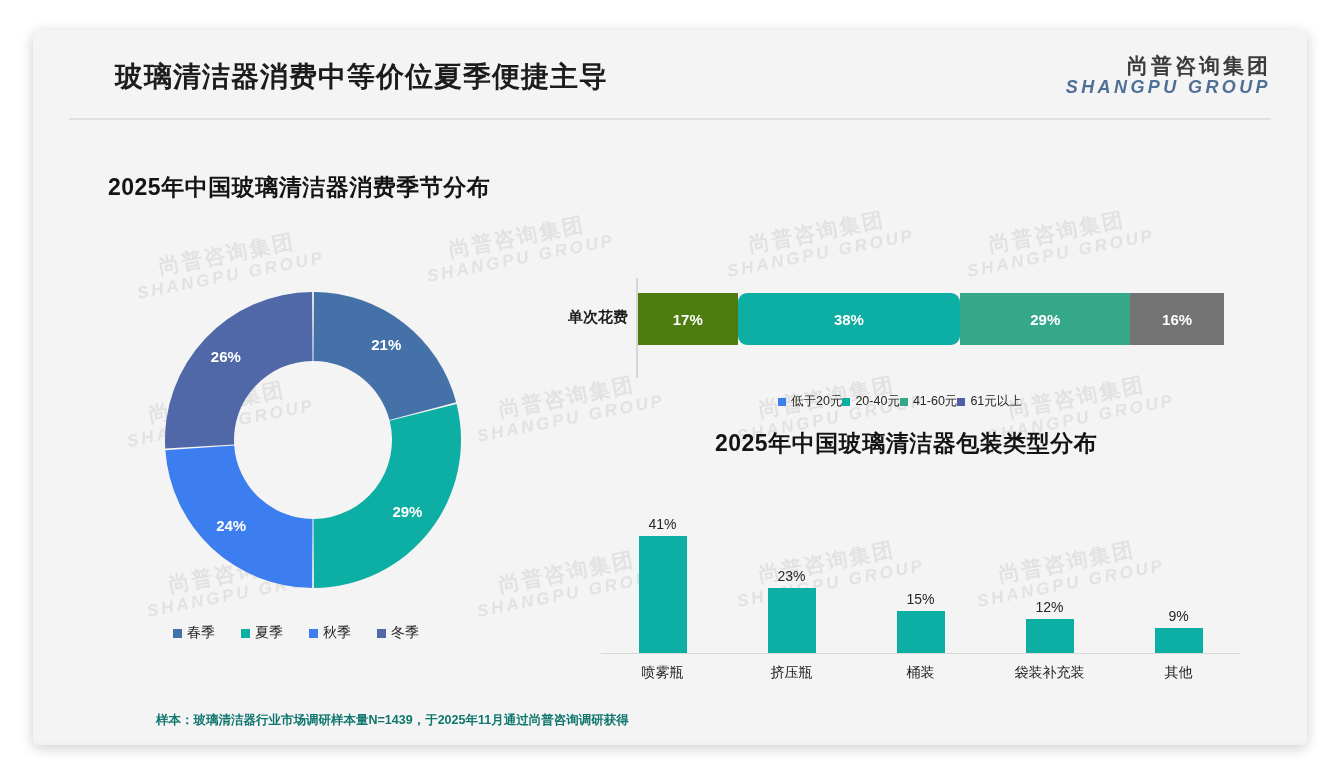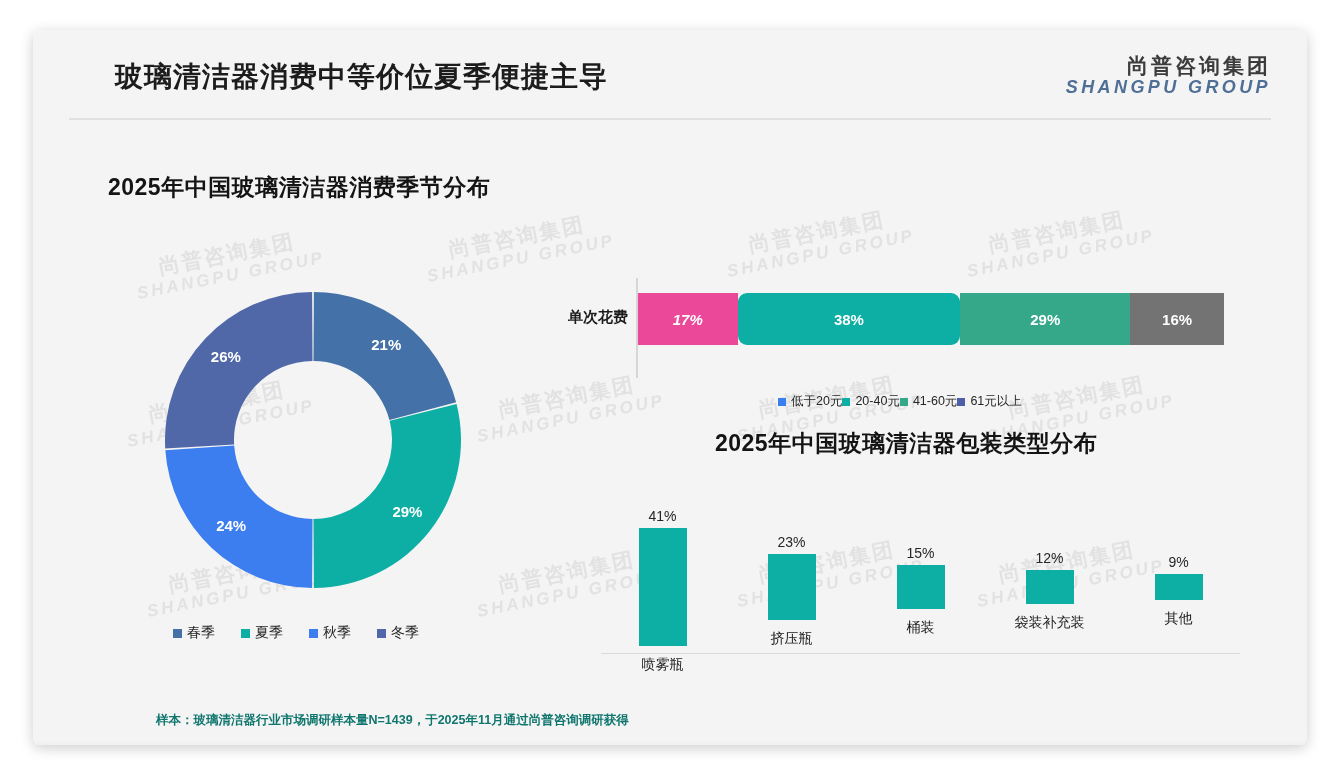--- a/index.html
+++ b/index.html
@@ -386,7 +386,7 @@
     <div class="stack-cat">单次花费</div>
     <div class="stack-axis"></div>
     <div class="stack-bar" id="stack-bar">
-        <div class="stack-seg" style="width: 17%; background: #ec4899; font-style: italic;">17%</div>
+        <div class="stack-seg" style="width: 17%; background: #4d7c0f;">17%</div>
         <div class="stack-seg" style="width: 38%; background: rgb(13, 174, 163); border-radius: 9px;">38%</div>
         <div class="stack-seg" style="width: 29%; background: rgb(53, 168, 138);">29%</div>
         <div class="stack-seg" style="width: 16%; background: #737373;">16%</div>

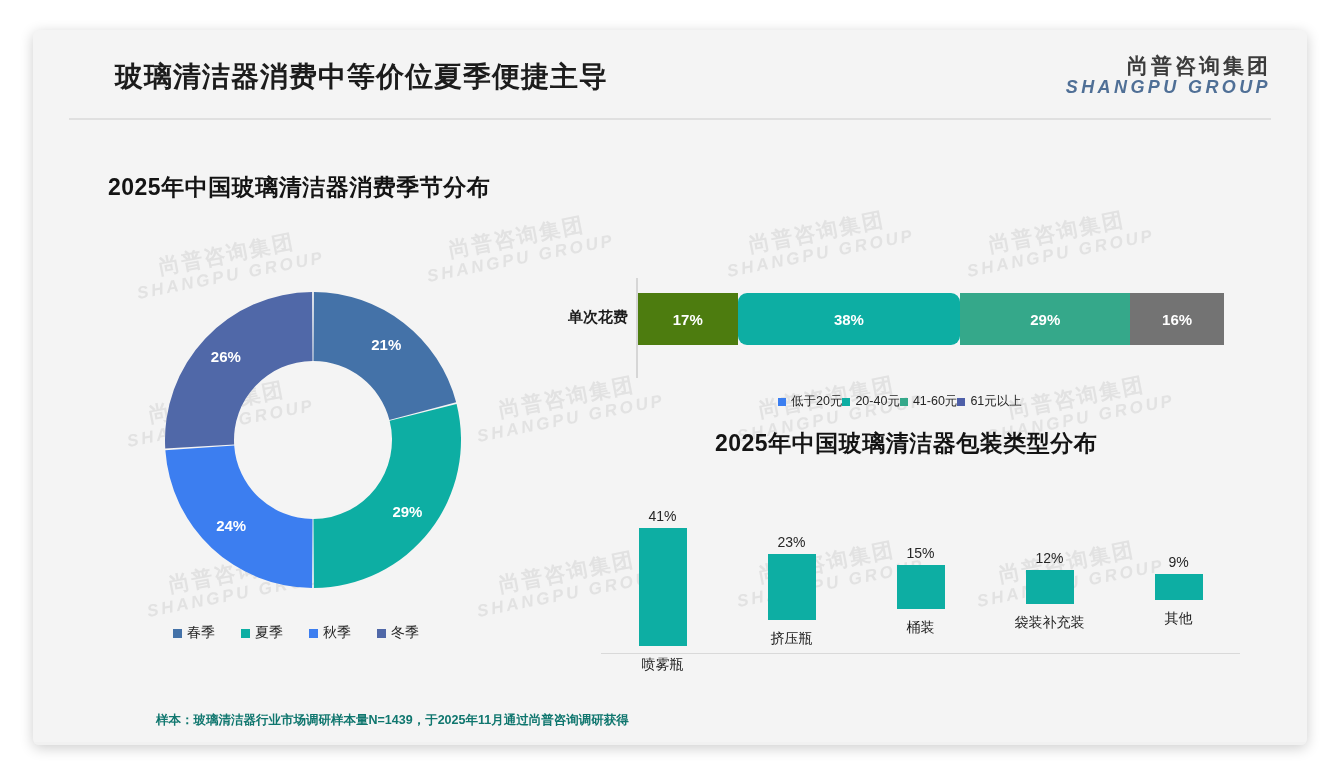--- a/index.html
+++ b/index.html
@@ -224,7 +224,6 @@
     width: 645px;
     height: 154px;
     display: flex;
-    align-items: center;
   }
   .bar-col {
     flex: 1 1 0;

